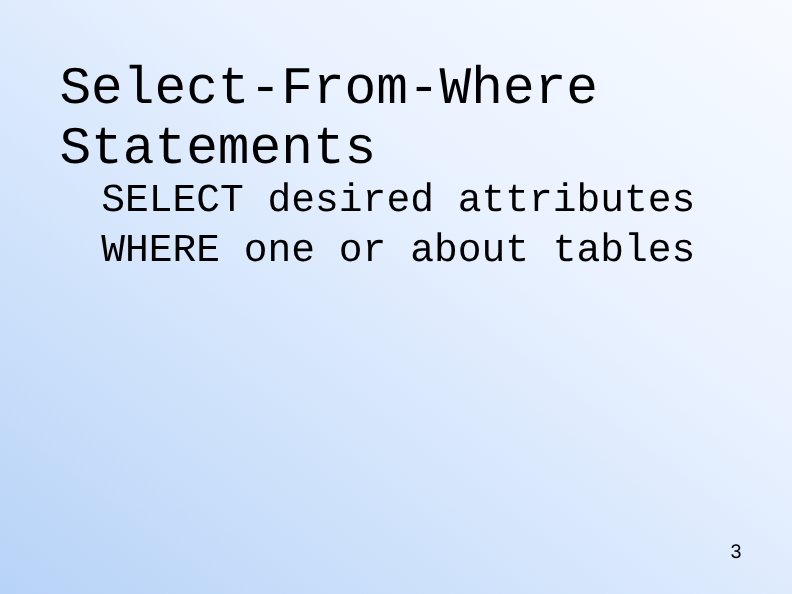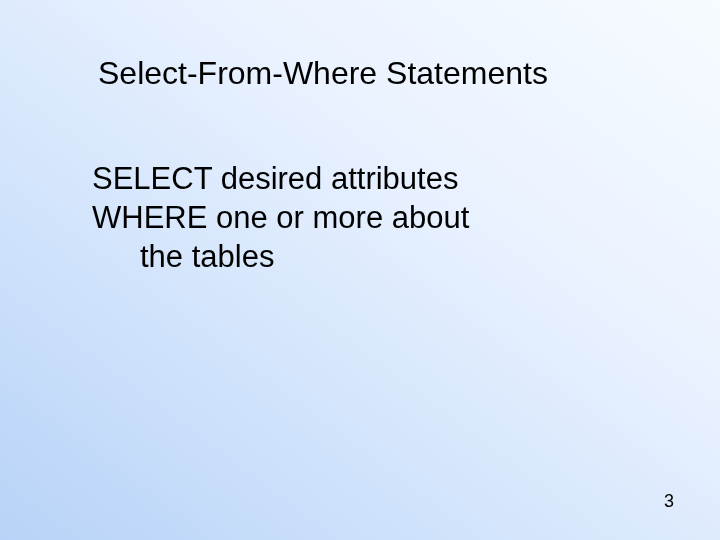--- a/index.html
+++ b/index.html
@@ -23,11 +23,10 @@
     top: 55px;
     left: 54px;
     right: 40px;
-    font-size: 32px;
+    font-size: 48px;
     font-weight: 400;
     letter-spacing: 0px;
-    font-family: Liberation Sans, sans-serif;
-    margin-left: 44px;
+    font-family: Liberation Mono, monospace;
   }
   .body {
     position: absolute;

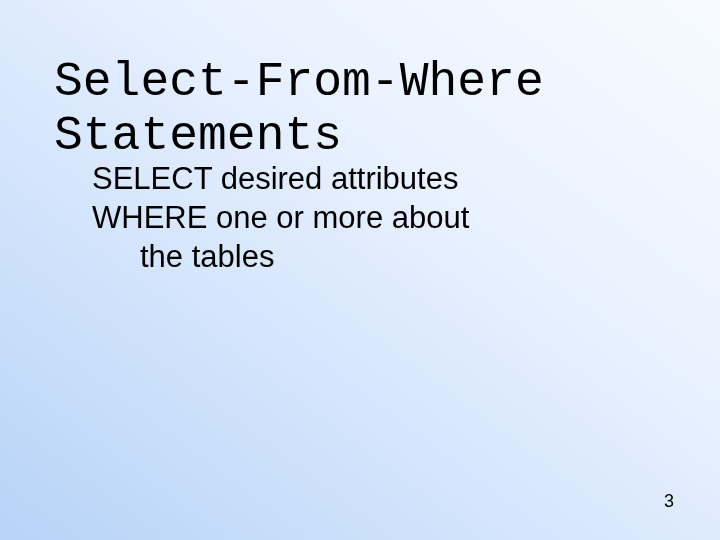--- a/index.html
+++ b/index.html
@@ -33,9 +33,9 @@
     top: 160px;
     left: 92px;
     right: 60px;
-    font-size: 31px;
+    font-size: 36px;
     line-height: 1.25;
-    font-family: Liberation Sans, sans-serif;
+    font-family: Liberation Mono, monospace;
   }
   .body .line {
     margin: 0;

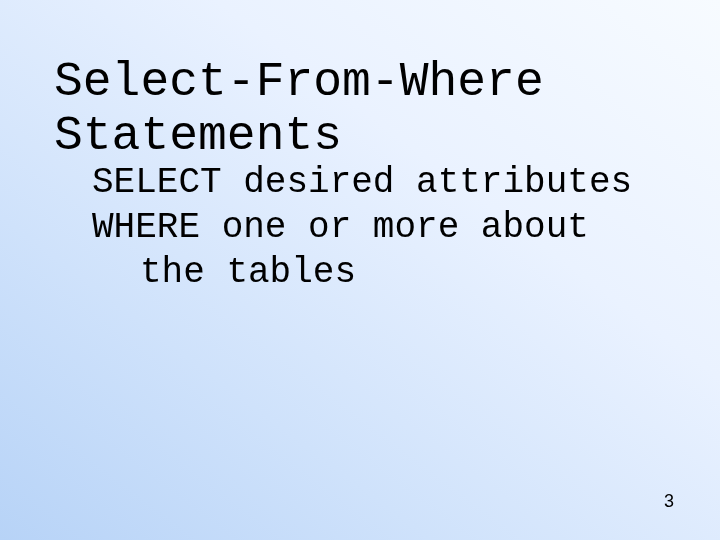--- a/index.html
+++ b/index.html
@@ -63,7 +63,7 @@
       <span>SELECT </span><span>desired attributes</span>
     </p>
     <p class="line">
-      <span>WHERE </span><span>one or more about</span>
+      <span>WHERE </span><span>one or about tables</span>
     </p>
     <p class="line indent">the tables</p>
   </div>

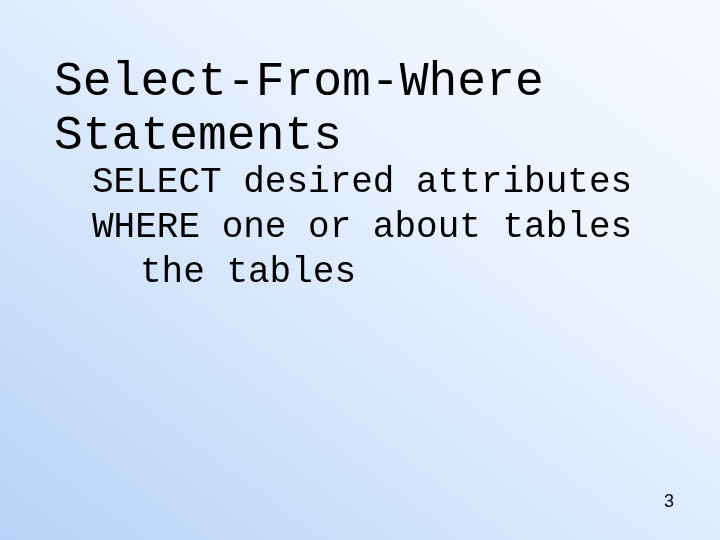--- a/index.html
+++ b/index.html
@@ -65,7 +65,6 @@
     <p class="line">
       <span>WHERE </span><span>one or about tables</span>
     </p>
-    <p class="line indent">the tables</p>
   </div>
 
   <div class="page-number">3</div>

